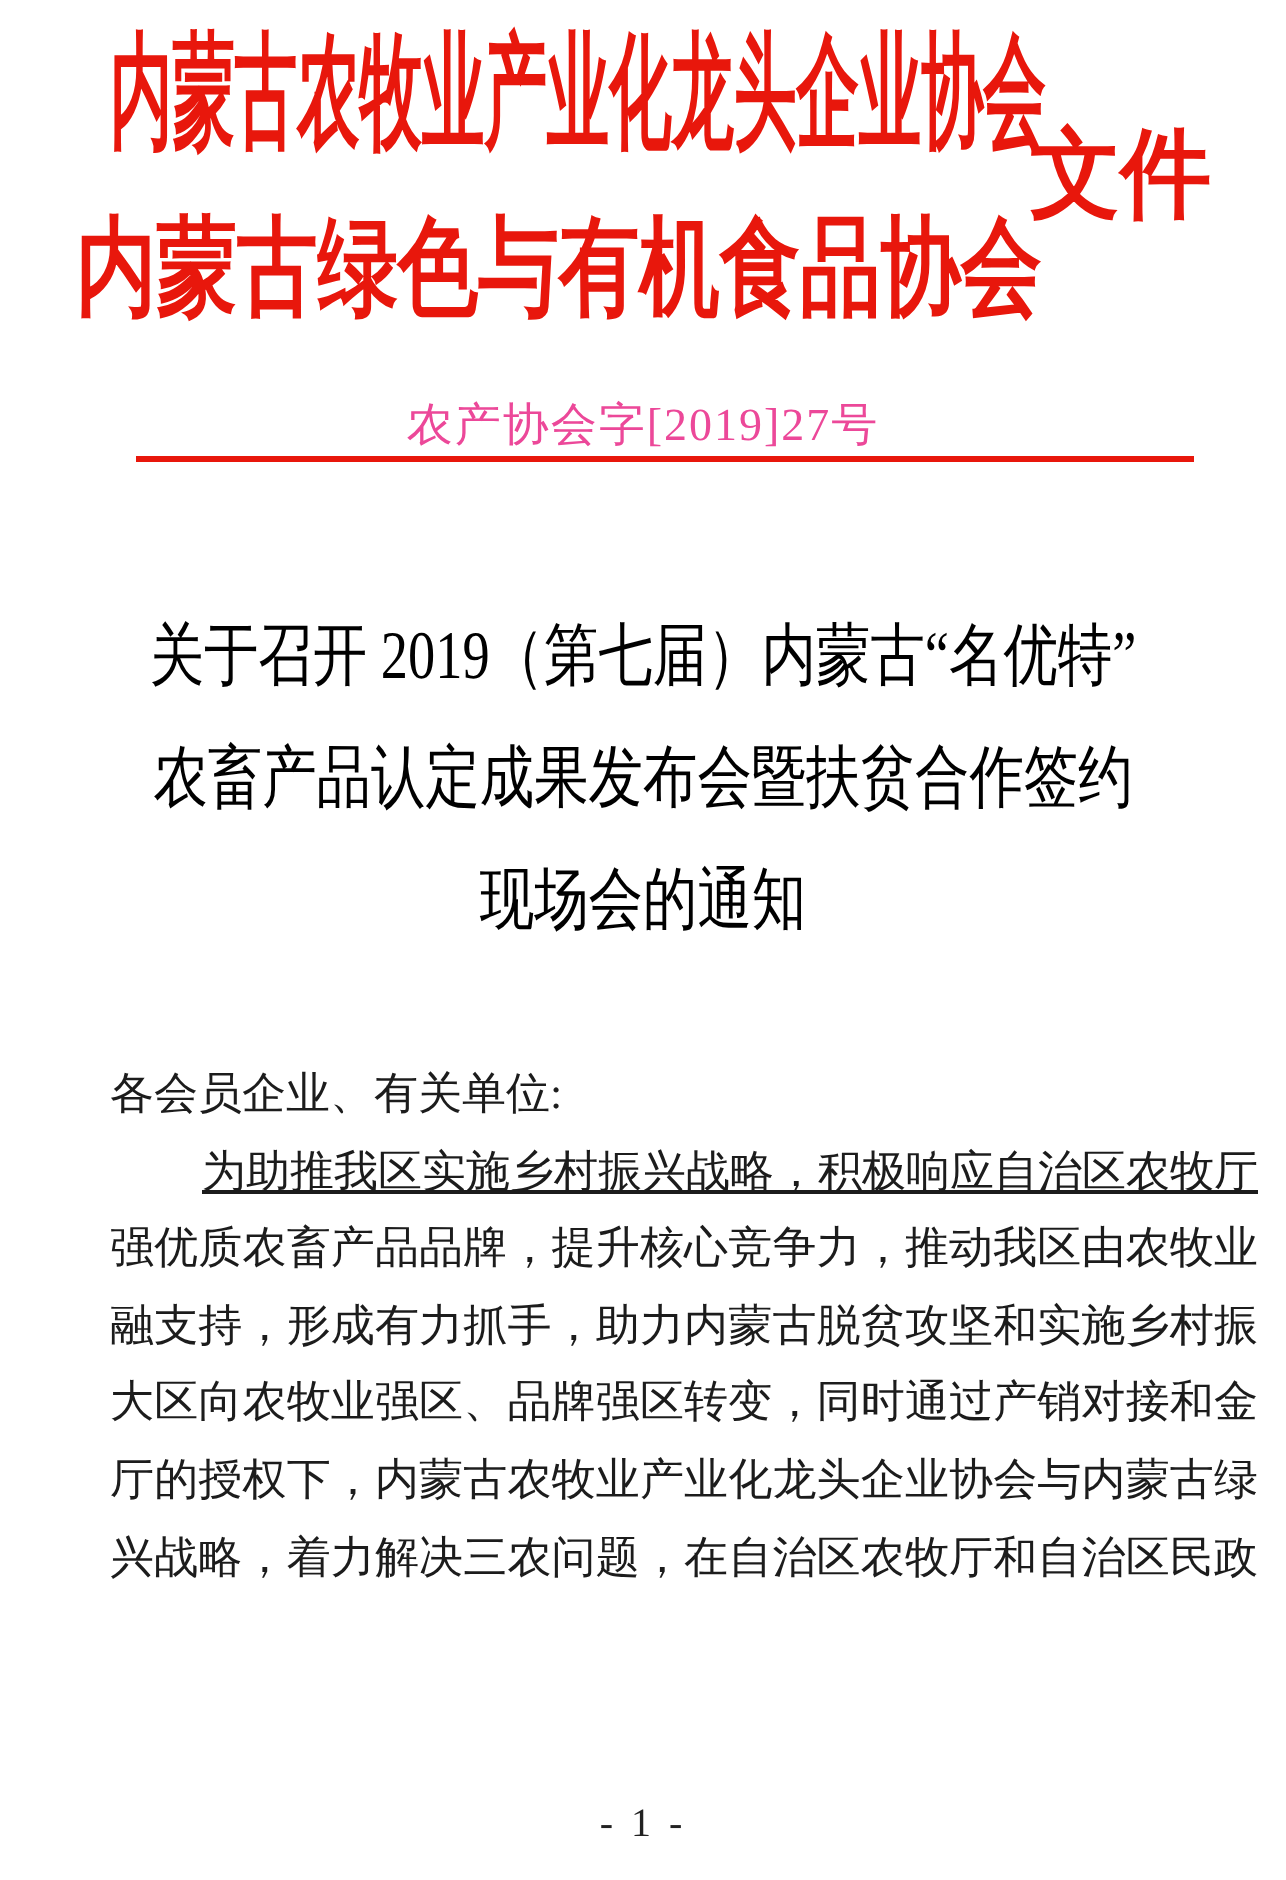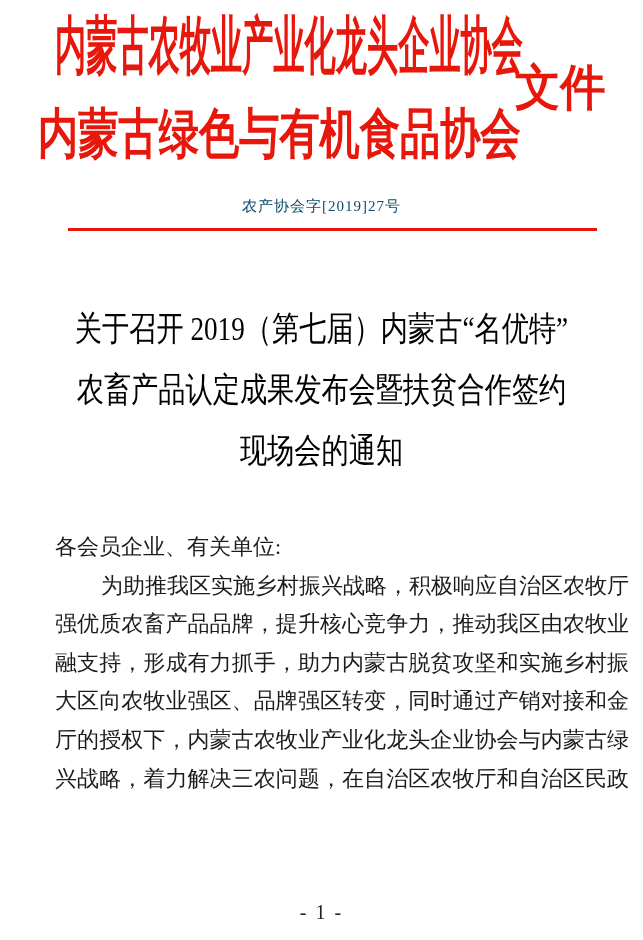--- a/index.html
+++ b/index.html
@@ -48,9 +48,9 @@
     position: absolute;
     left: 0; right: 0; top: 197px;
     text-align: center;
-    font-size: 15px;
+    font-size: 23px;
     letter-spacing: 1px;
-    color: #0c4a6e;
+    color: #ec4899;
   }
   .red-rule {
     position: absolute;

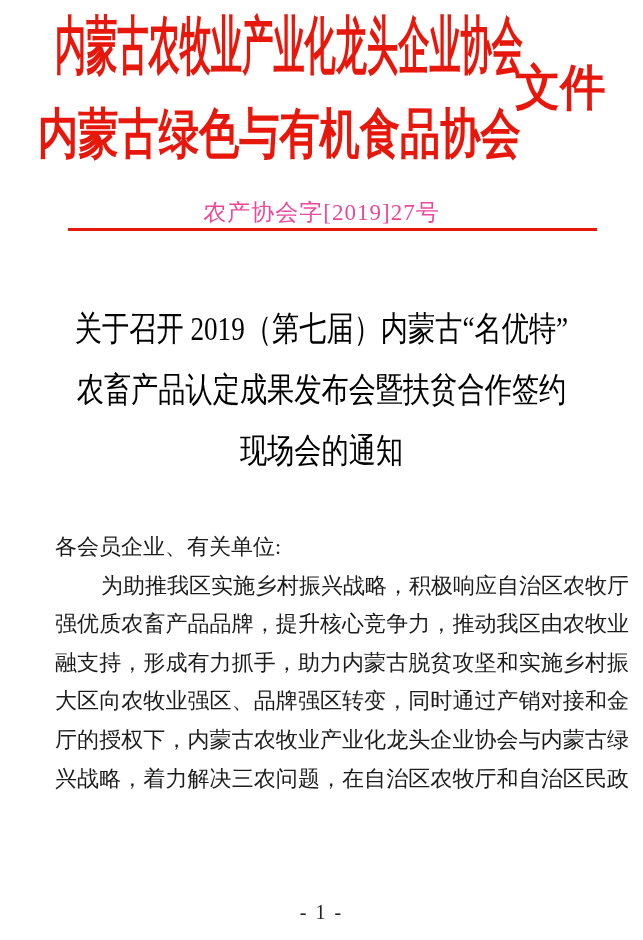--- a/index.html
+++ b/index.html
@@ -98,6 +98,7 @@
   }
   .body-line.indented {
     padding-left: 46px;
+    text-decoration: underline;
   }
   
   .page-number {

